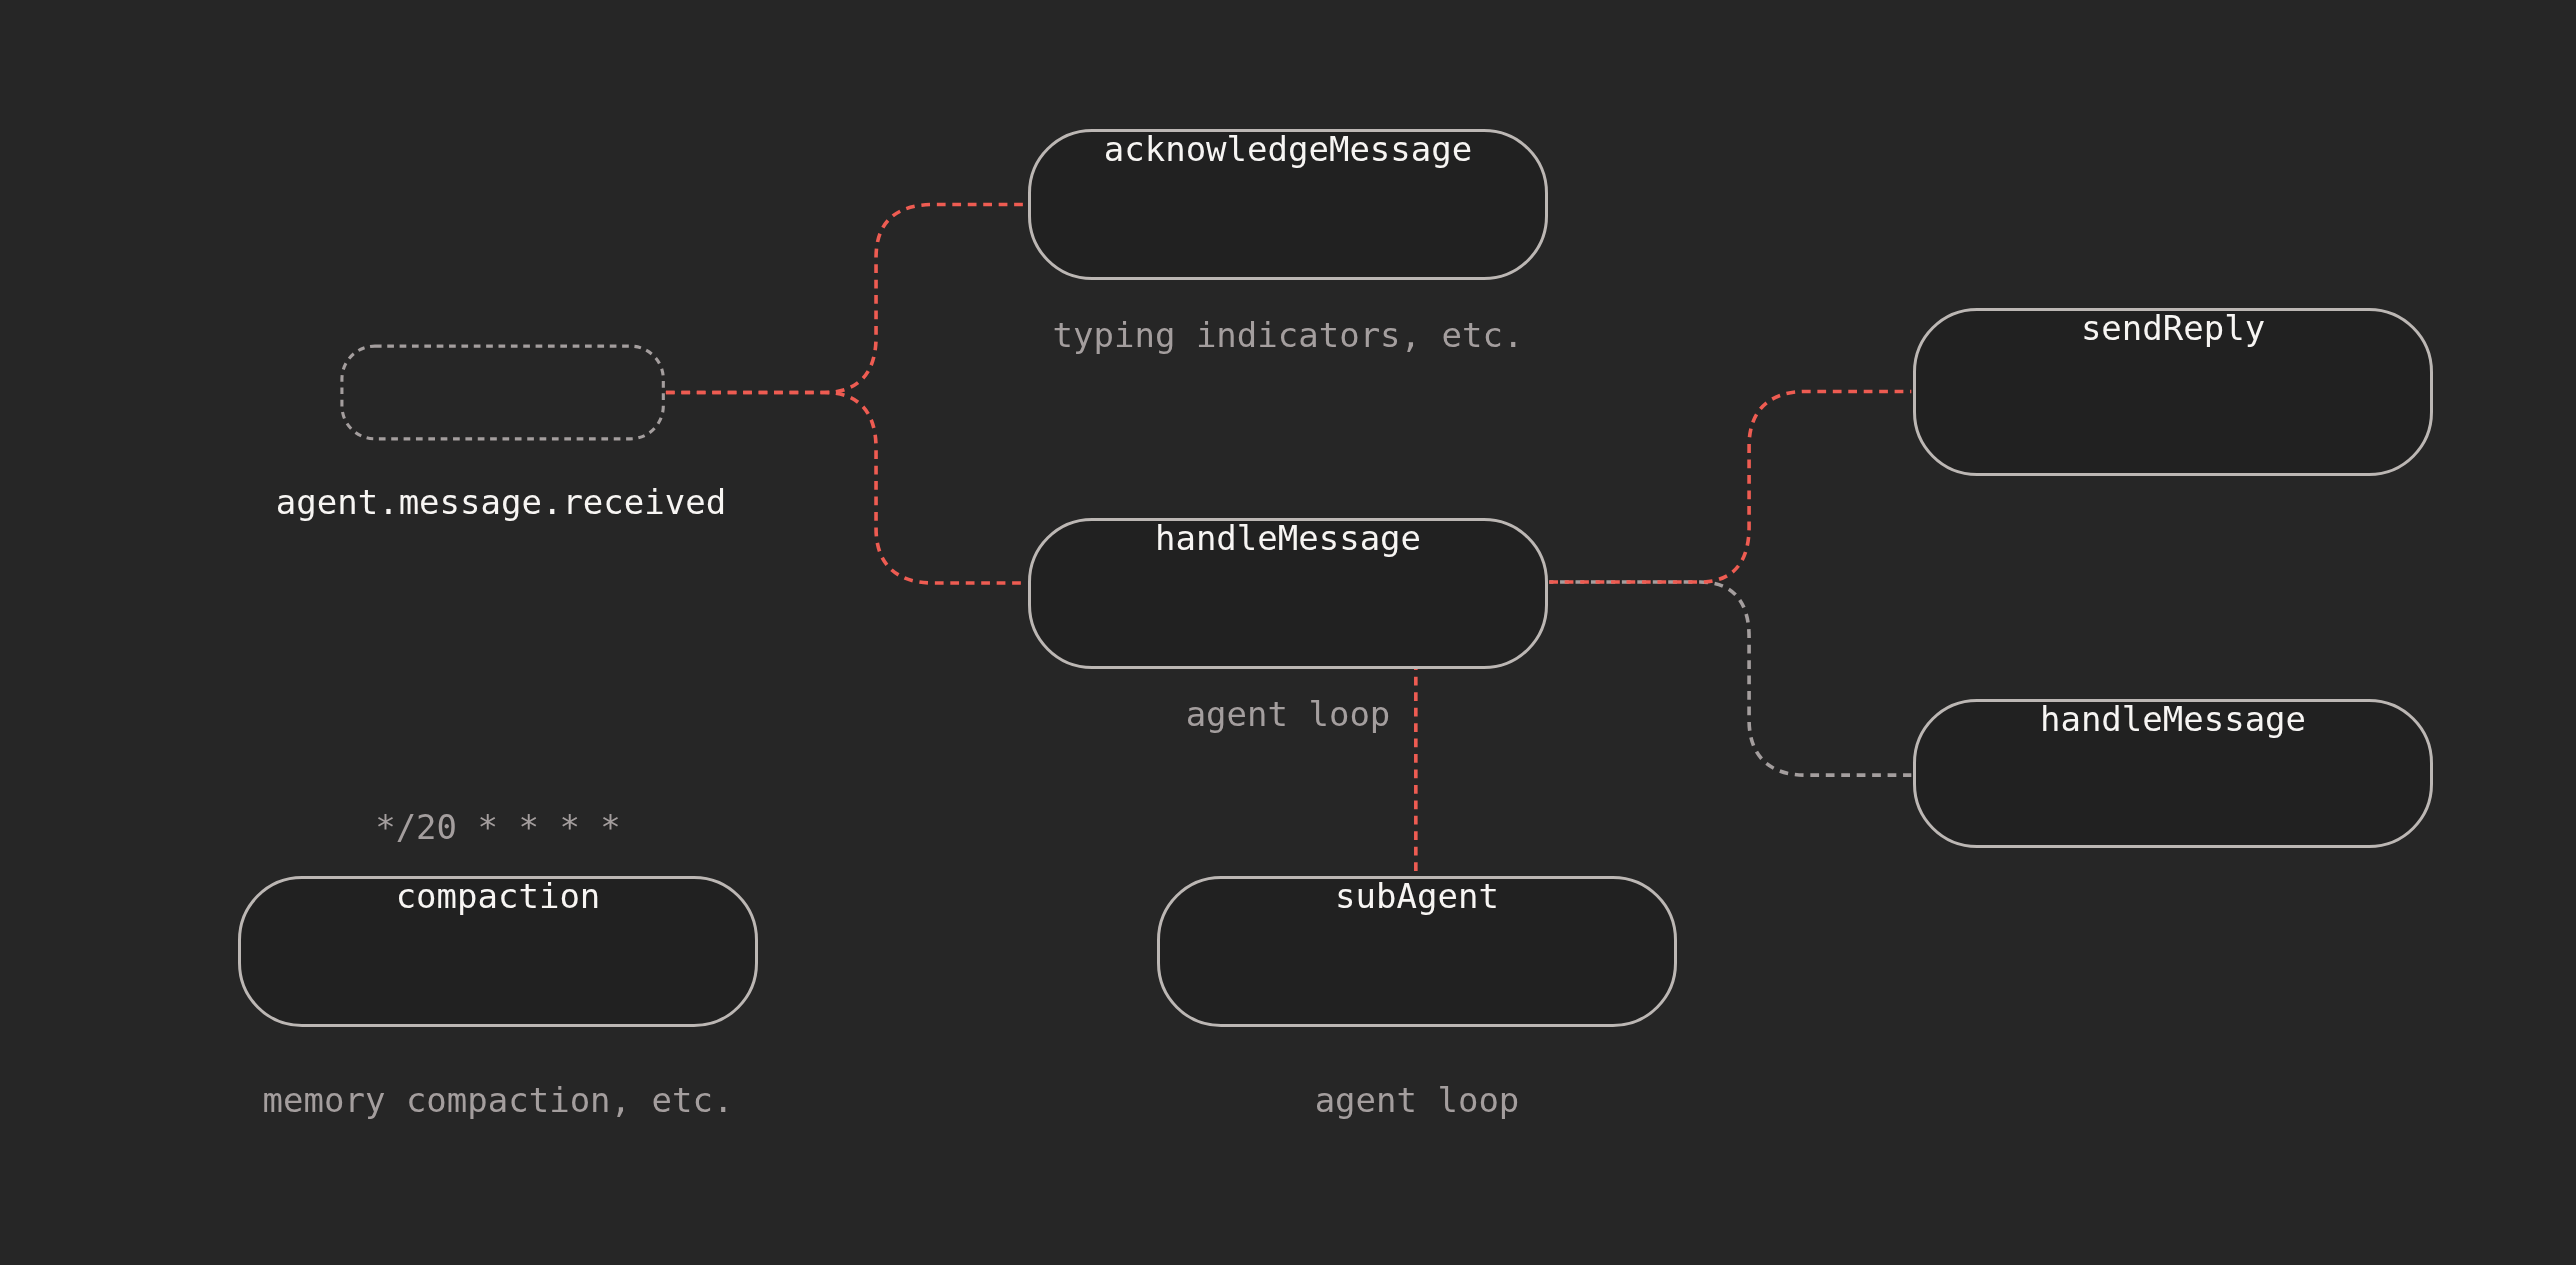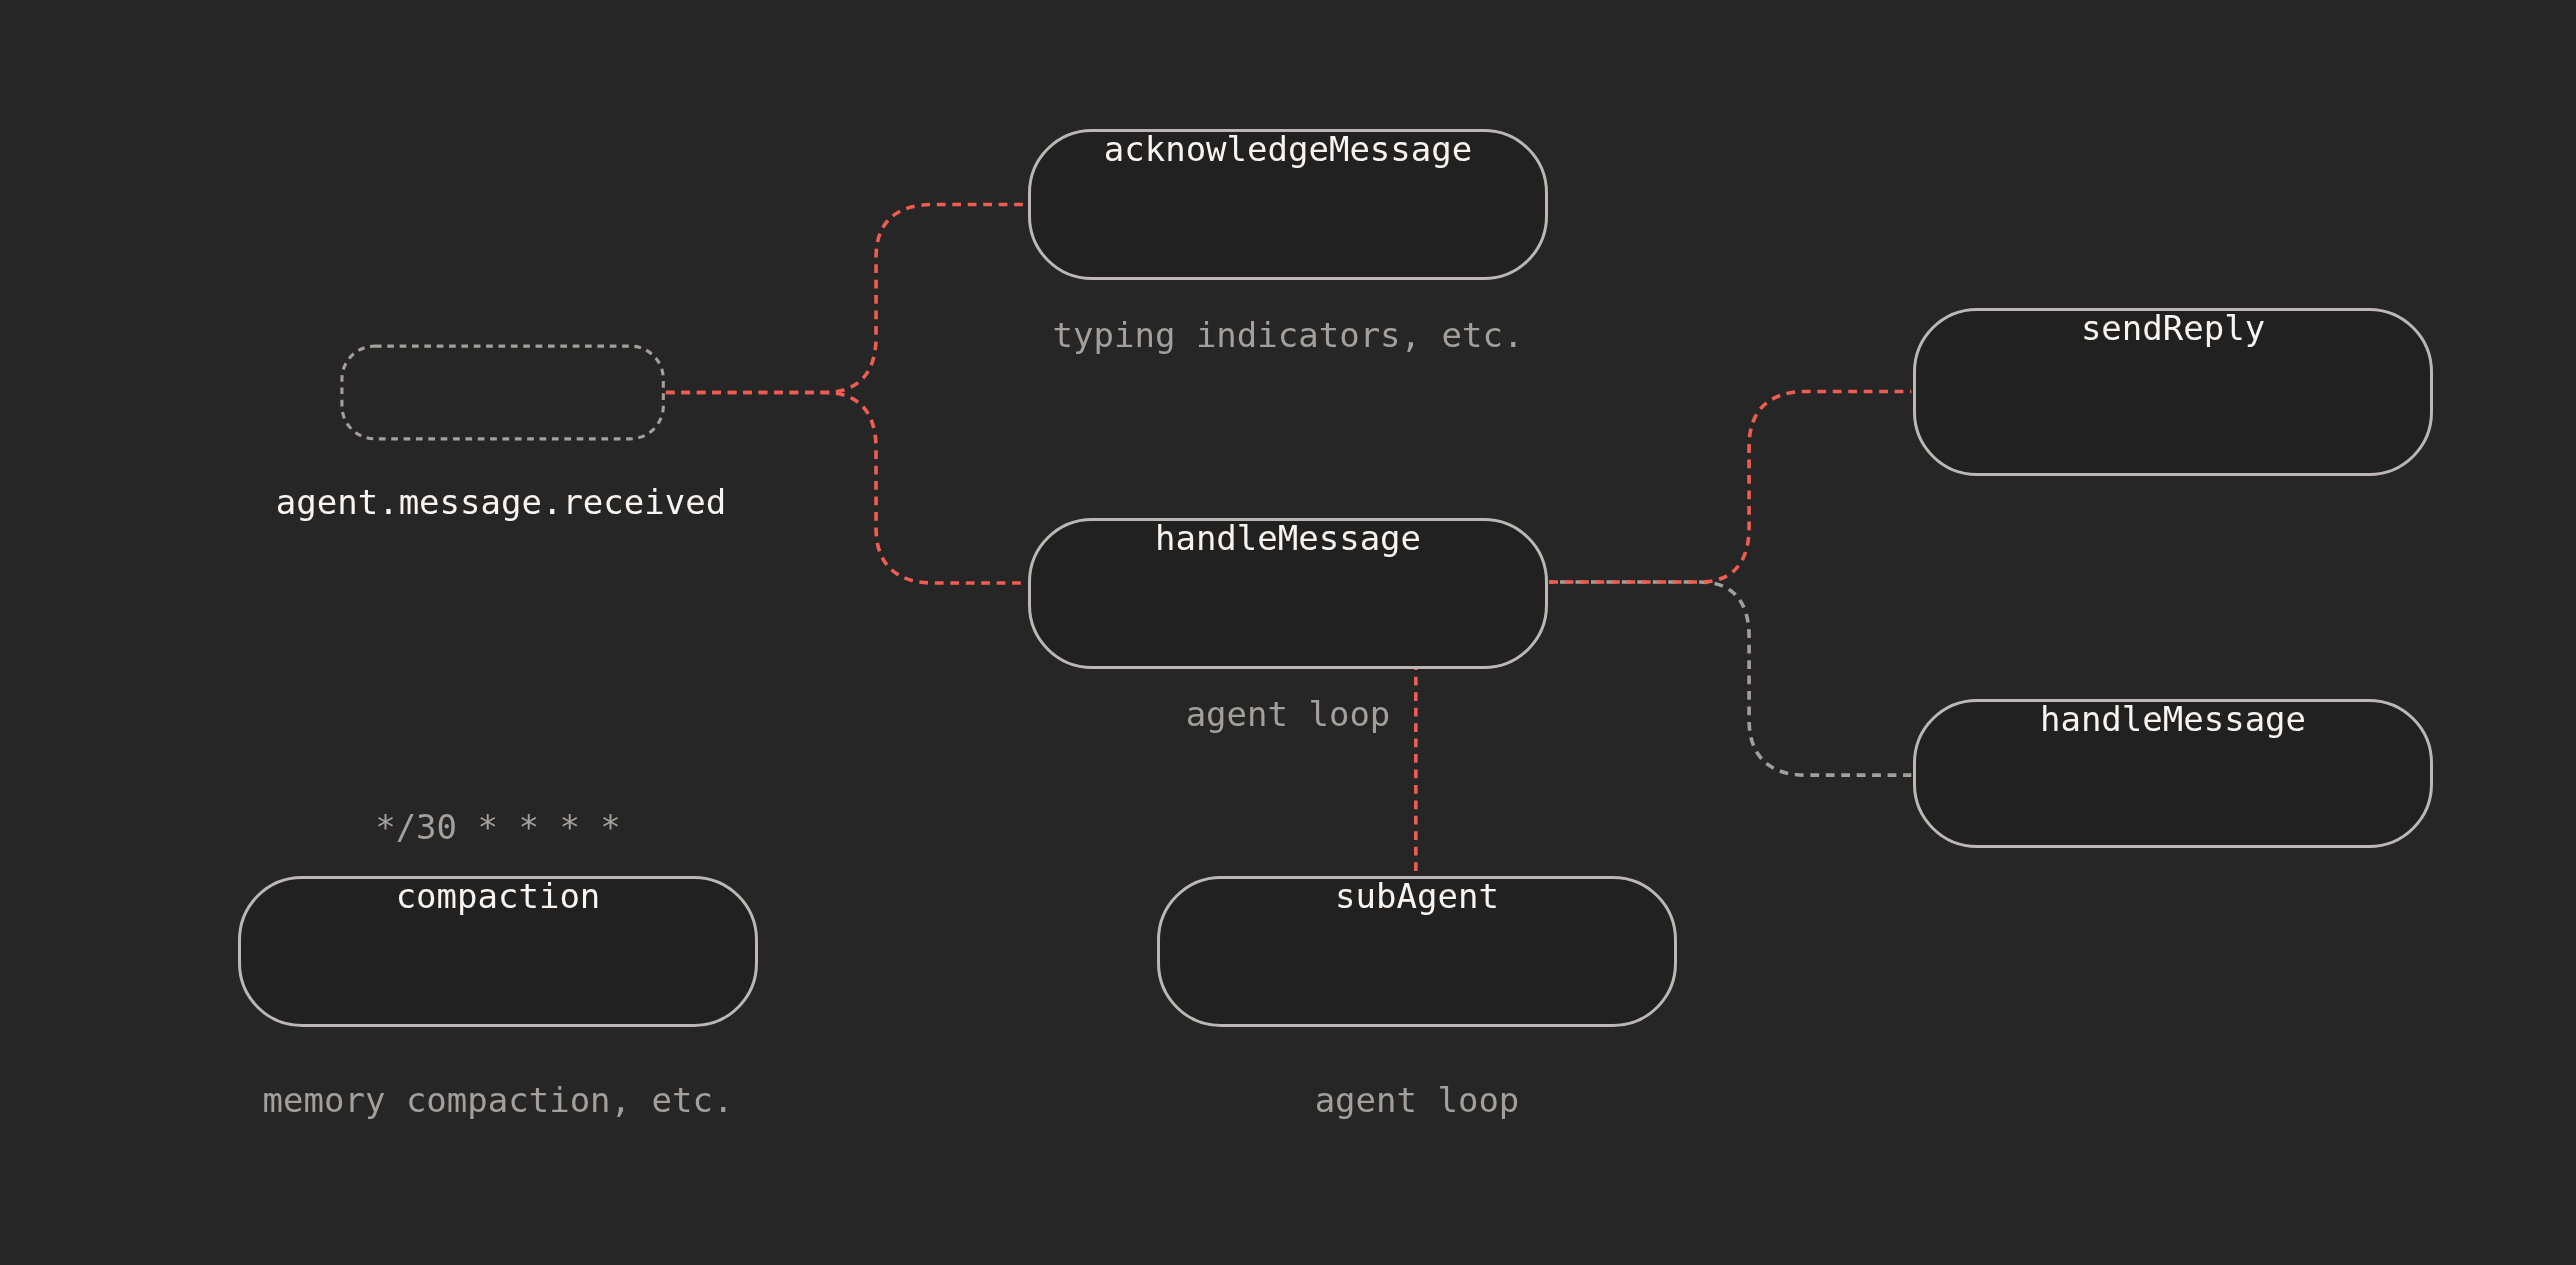--- a/index.html
+++ b/index.html
@@ -120,7 +120,7 @@
 
   <div class="caption" style="left:876px; top:697px;">agent loop</div>
 
-  <div class="caption" style="left:86px; top:810px;">*/30 * * * *</div>
+  <div class="caption" style="left:86px; top:810px;">*/20 * * * *</div>
 
   <div class="caption" style="left:86px; top:1083px;">memory compaction, etc.</div>
 

